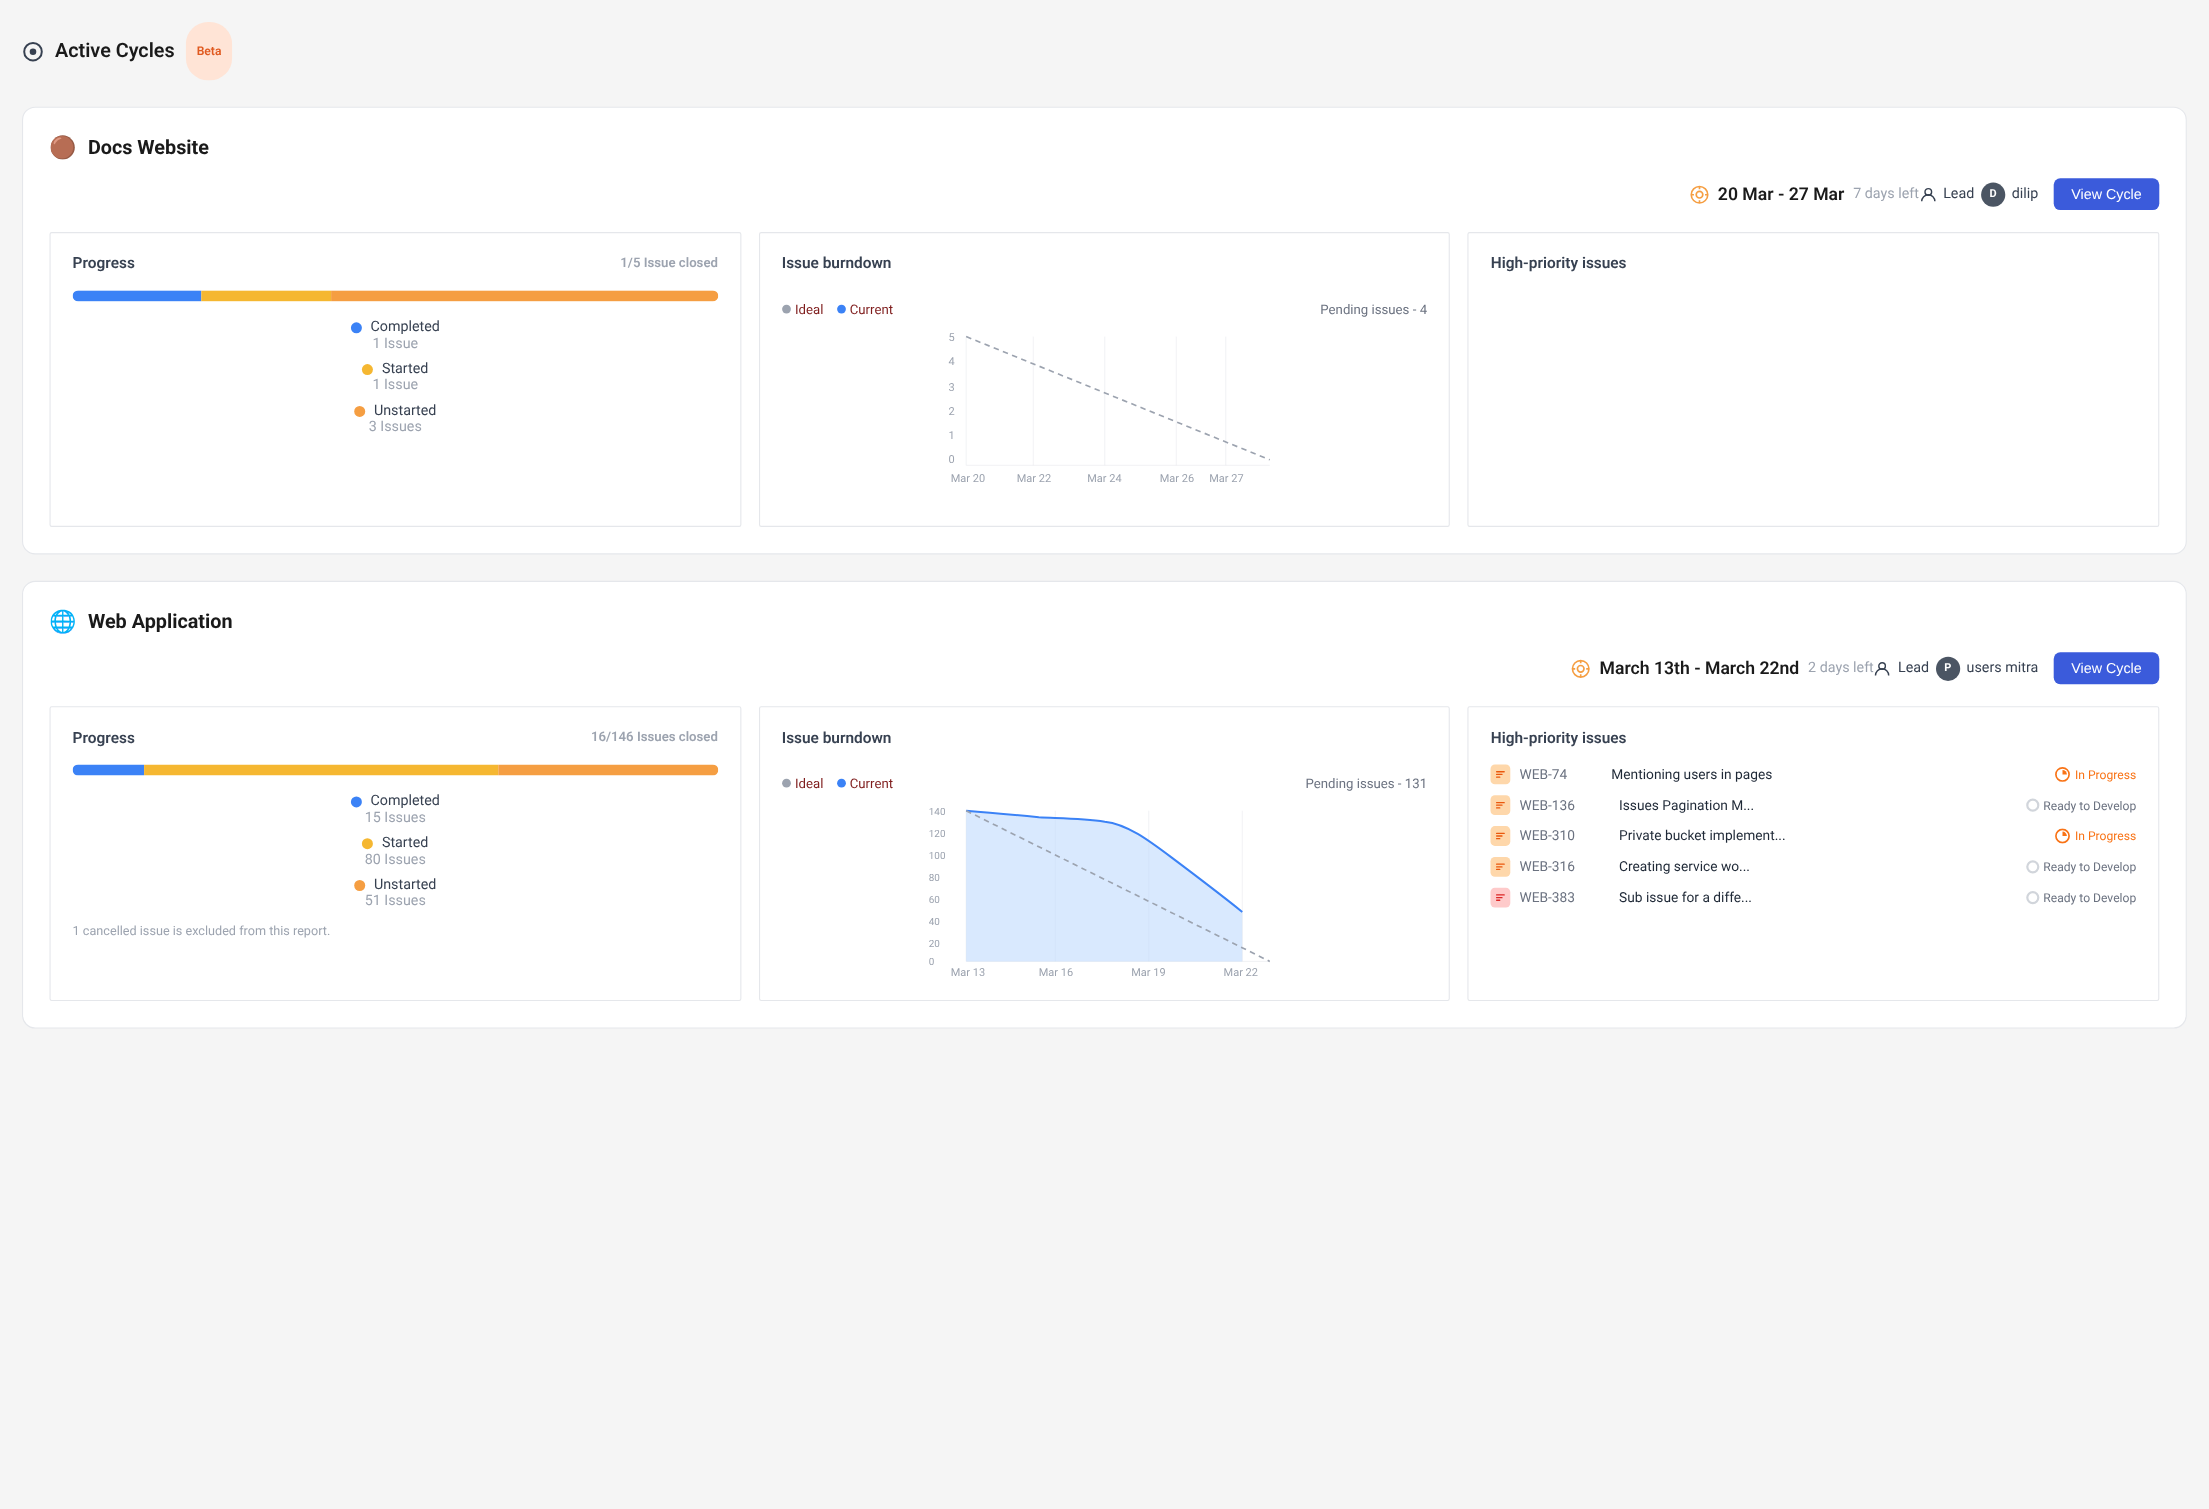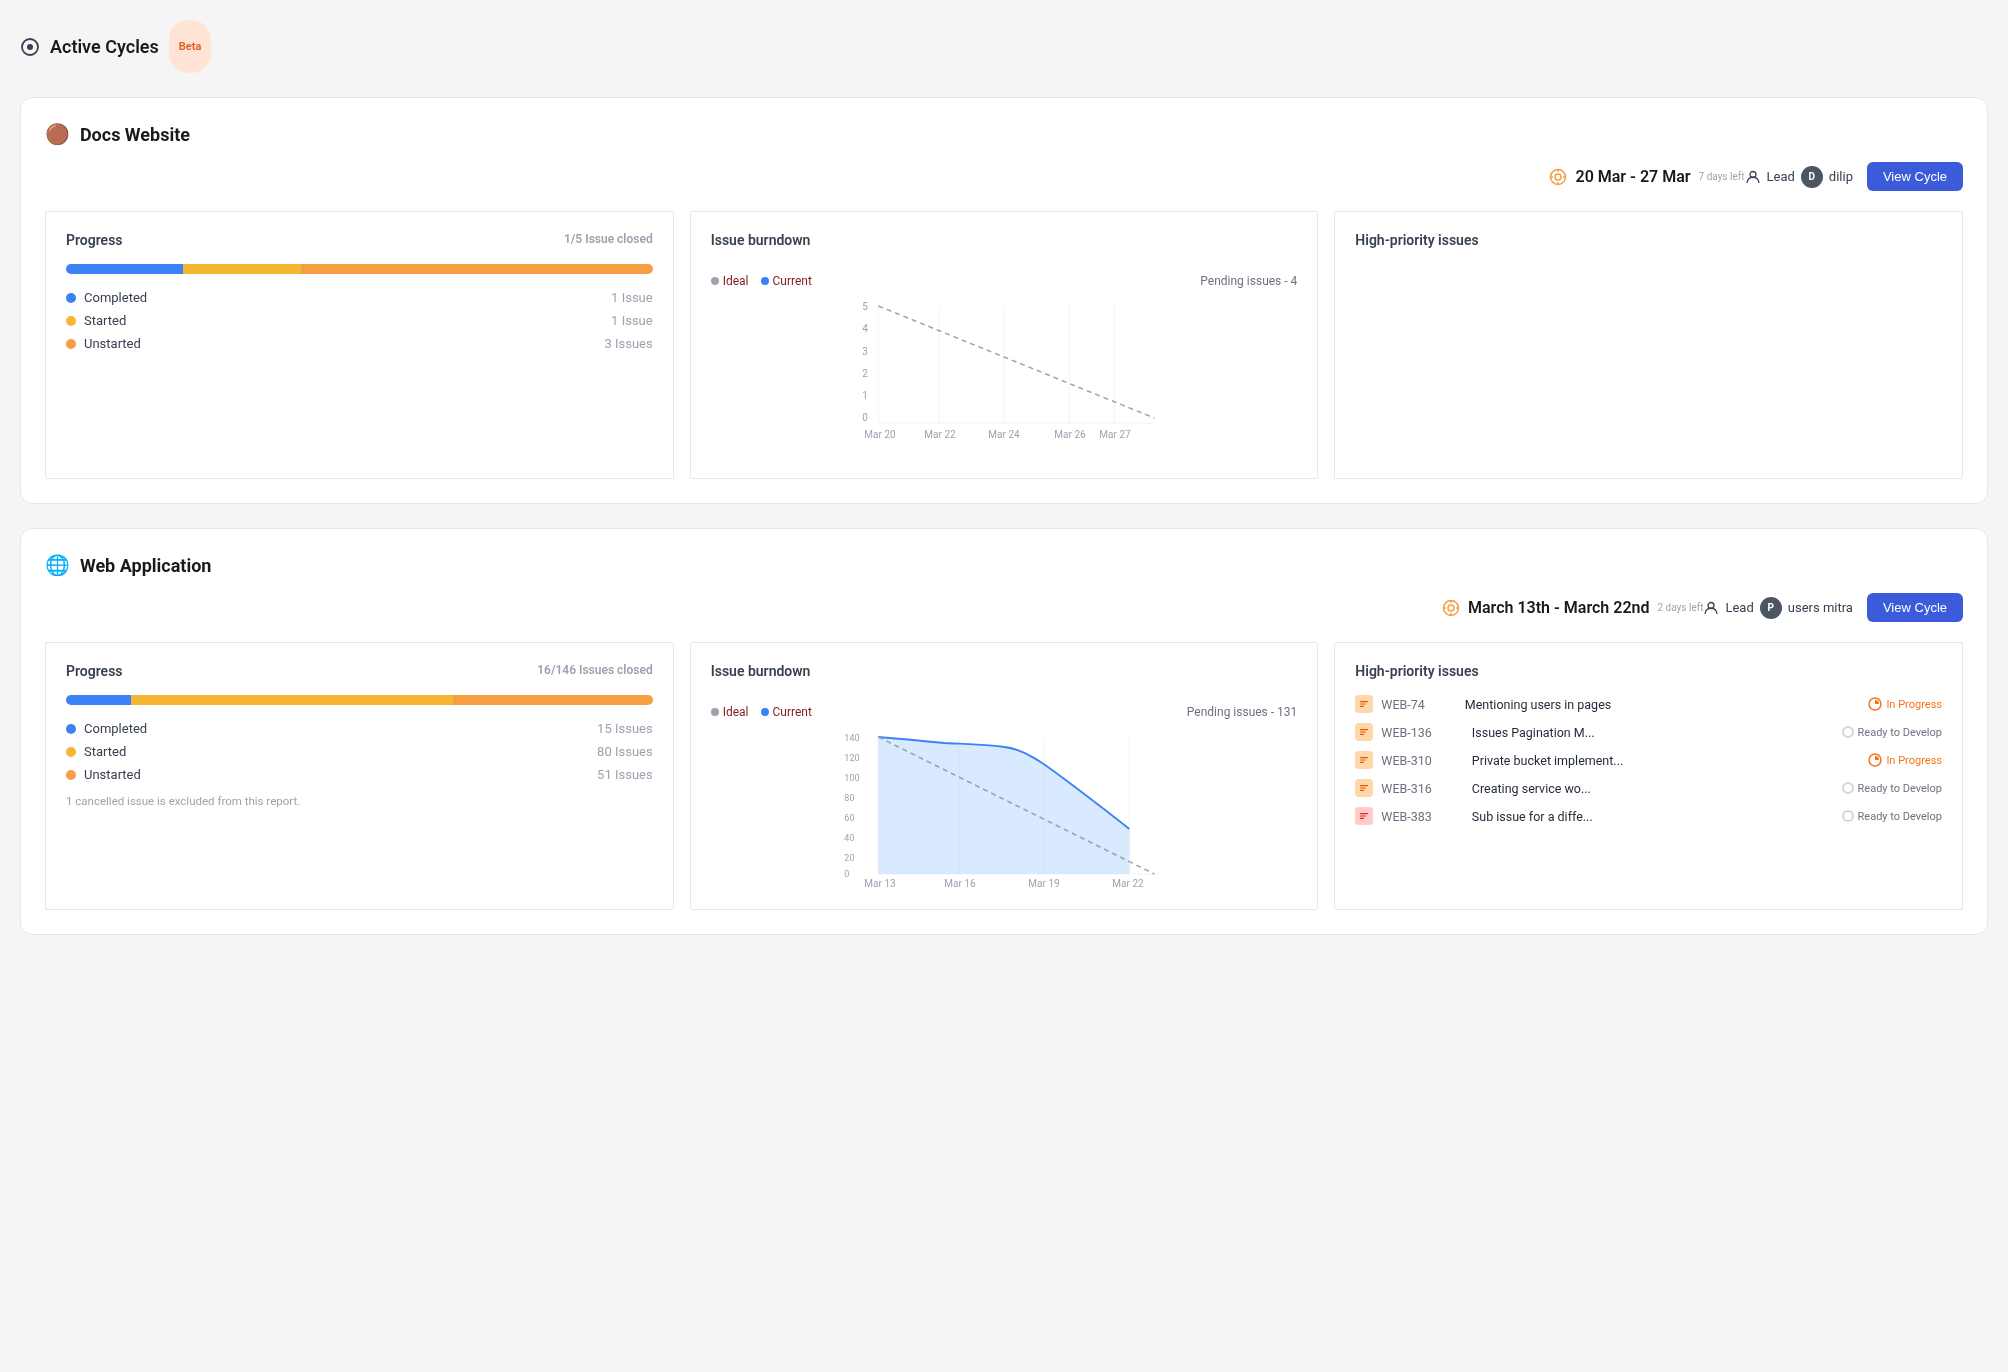--- a/index.html
+++ b/index.html
@@ -75,7 +75,7 @@
     }
     .days-left {
       color: #9ca3af;
-      font-size: 10px;
+      font-size: 13px;
     }
     .cycle-date-right {
       display: flex;

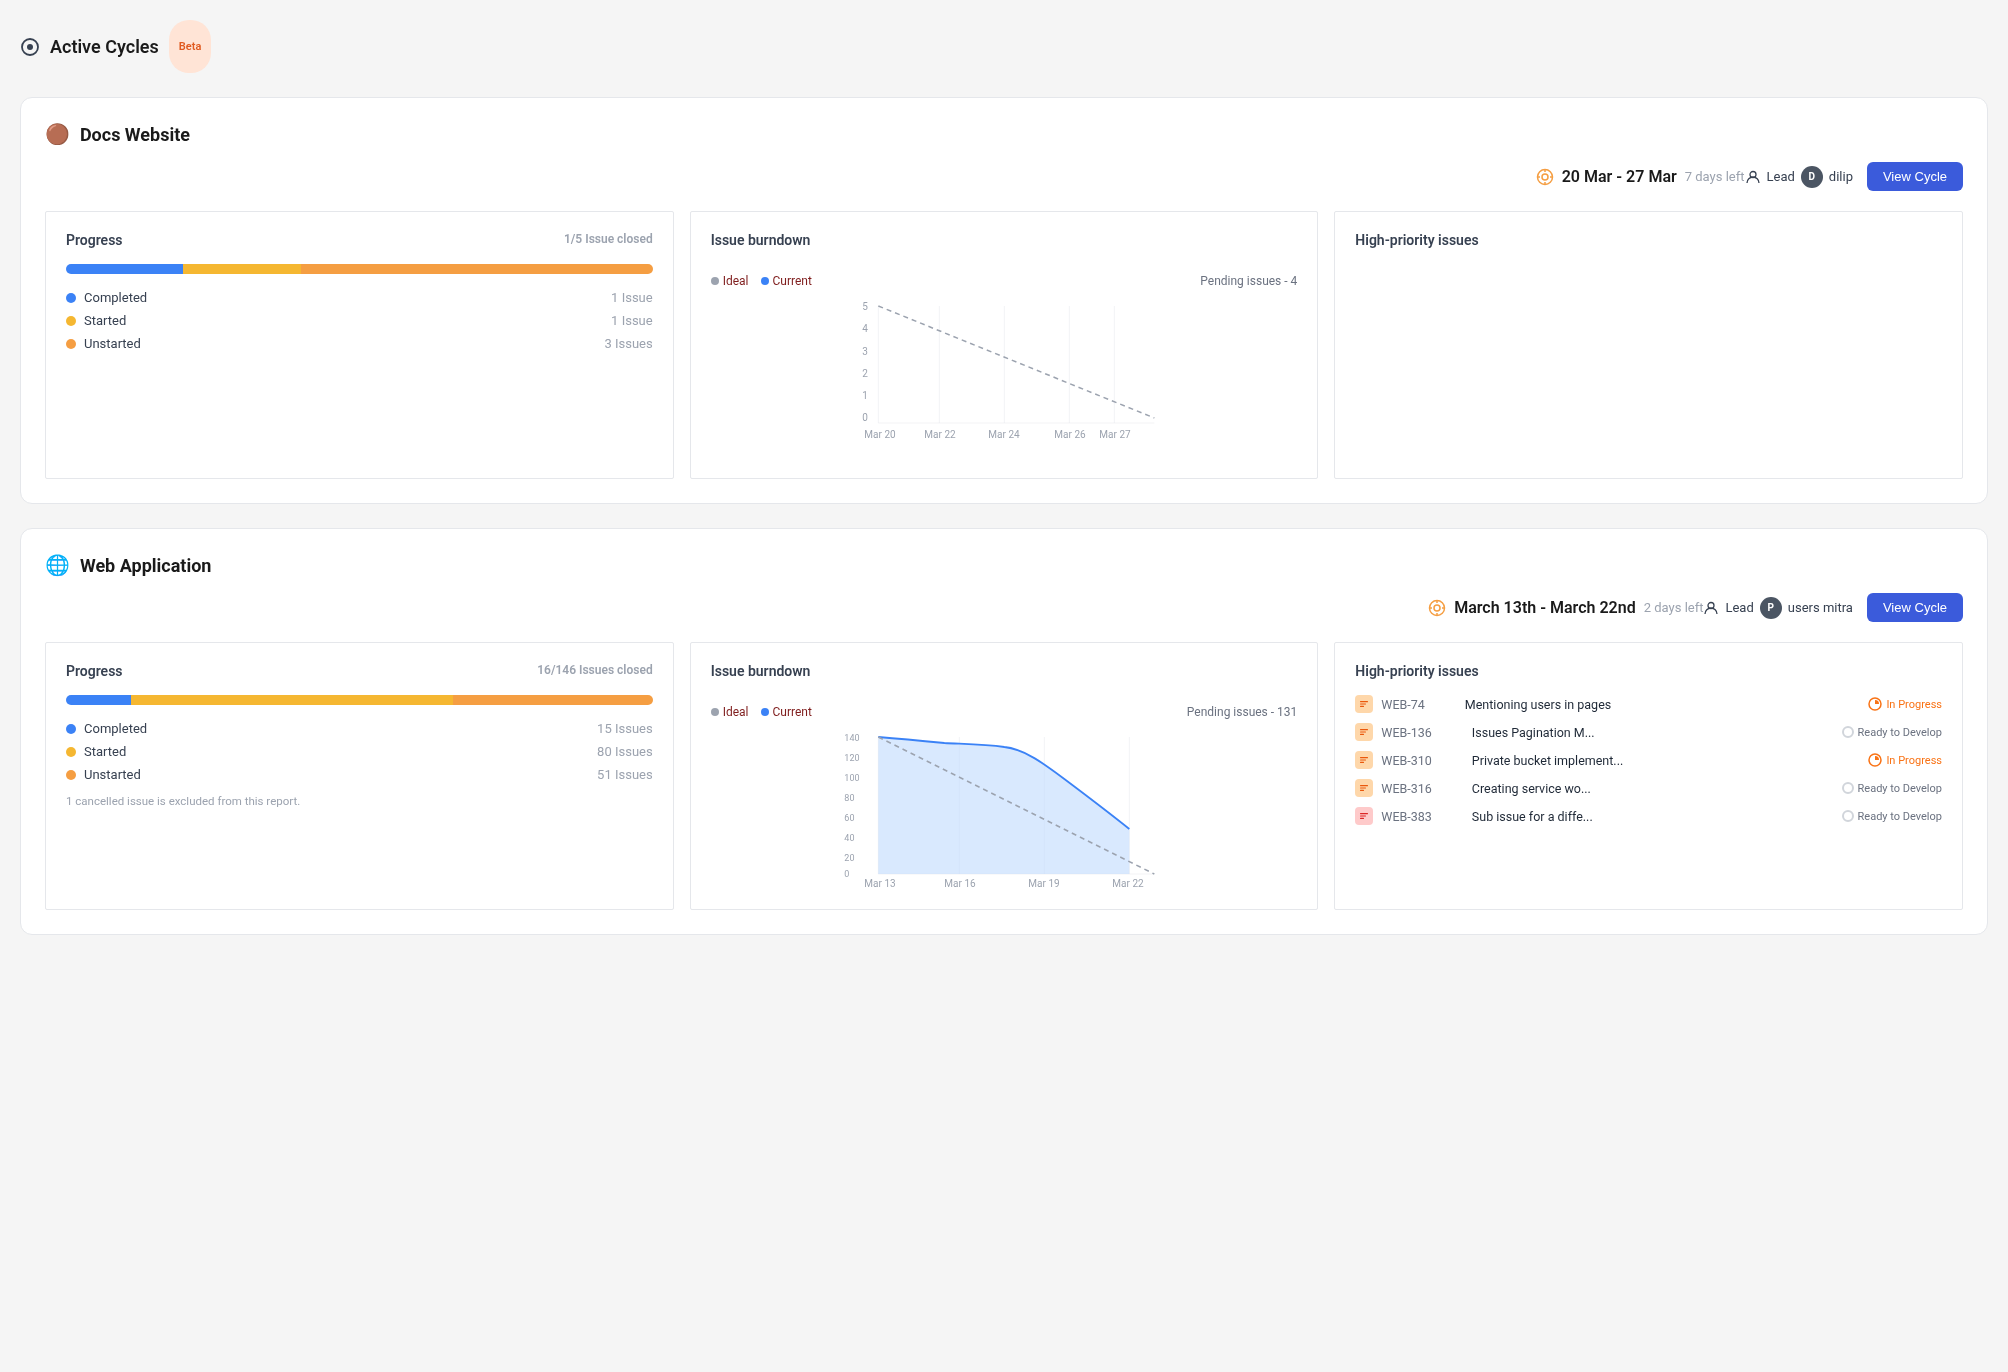--- a/index.html
+++ b/index.html
@@ -160,6 +160,7 @@
       justify-content: space-between;
       font-size: 13px;
       color: #374151;
+      flex-direction: column;
     }
     .legend-left {
       display: flex;

